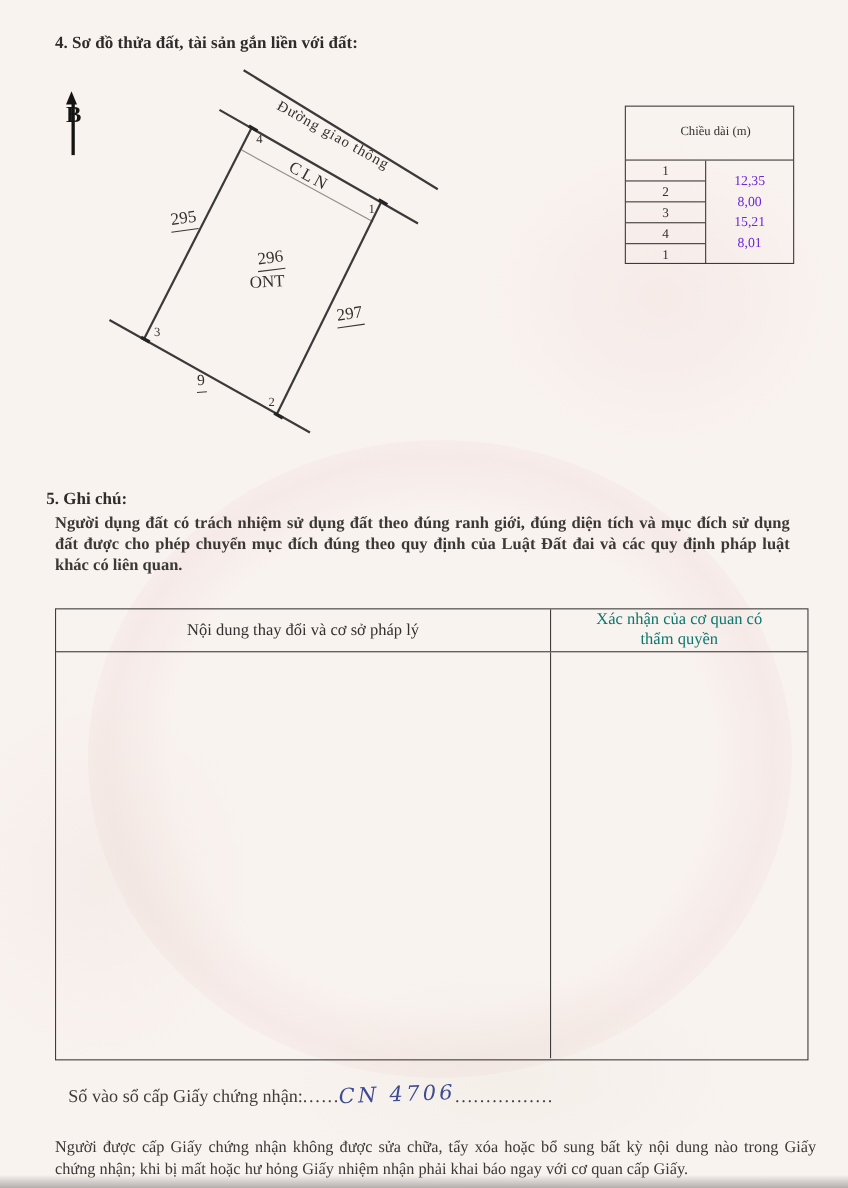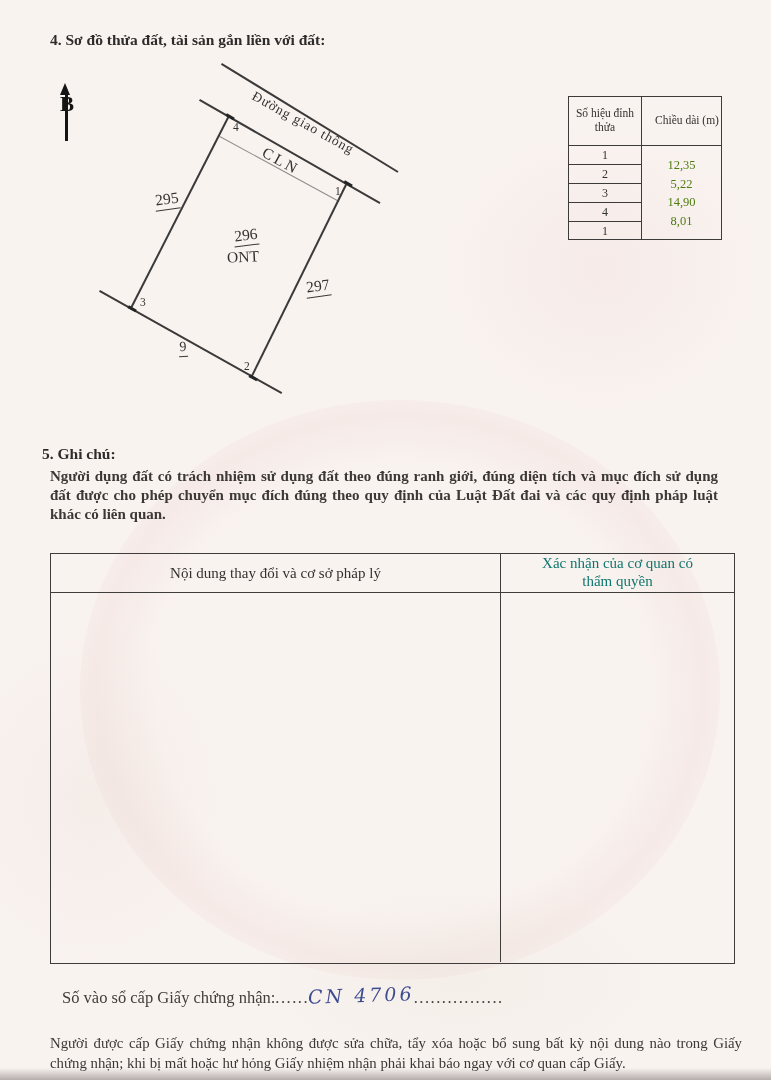--- a/index.html
+++ b/index.html
@@ -111,7 +111,6 @@
 
   <div class="etable" style="left:568px;top:96px;width:152px;height:142px;">
     <div class="hdr">
-      <div class="hcell first">Số hiệu đỉnh thửa</div>
       <div class="hcell second">Chiều dài (m)</div>
     </div>
     <div class="bod">

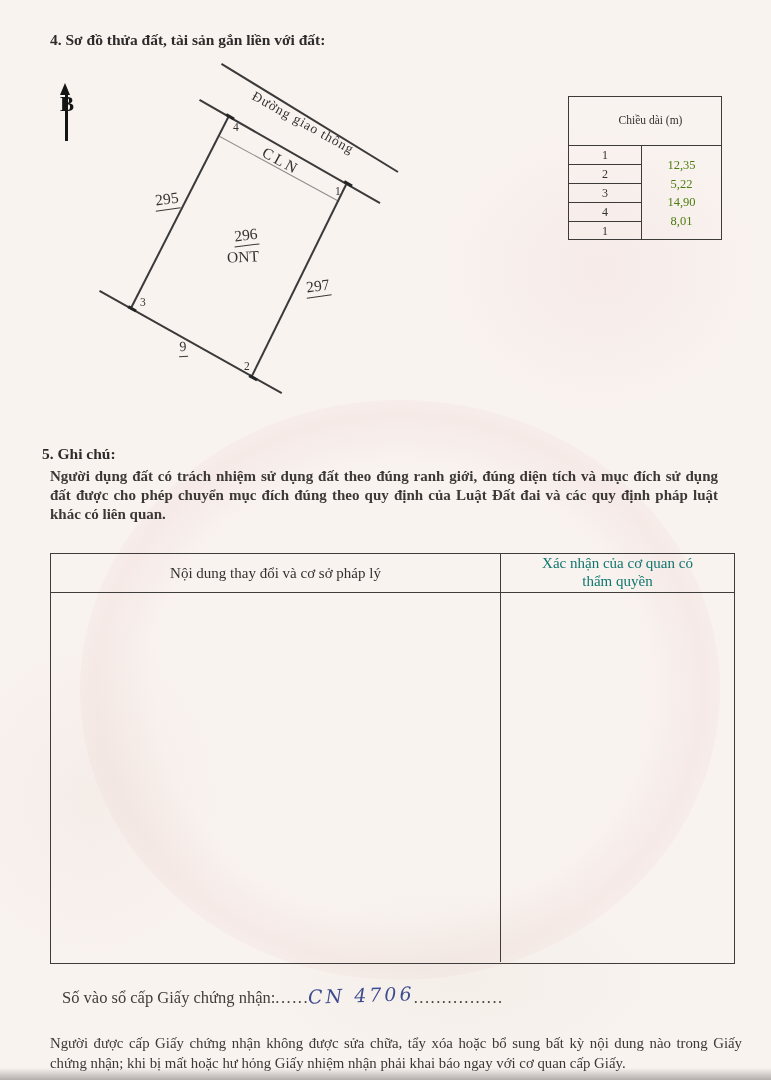--- a/index.html
+++ b/index.html
@@ -33,7 +33,7 @@
      font-size:12px;border-top:1.2px solid #3c3b3a;color:#33302e;}
   .etable .vcell:first-child{border-top:none;}
   .etable .lcol{flex:1;position:relative;}
-  .etable .lval{position:absolute;left:50%;transform:translate(-50%,-50%);font-size:12.5px;color:#4d7c0f;white-space:nowrap;}
+  .etable .lval{position:absolute;left:50%;transform:translate(-50%,-50%);font-size:12.5px;color:#6d28d9;white-space:nowrap;}
   
   .ctable{position:absolute;border:1.6px solid #3e3d3c;}
   .ctable .chdr{display:flex;height:38px;border-bottom:1.4px solid #3e3d3c;}

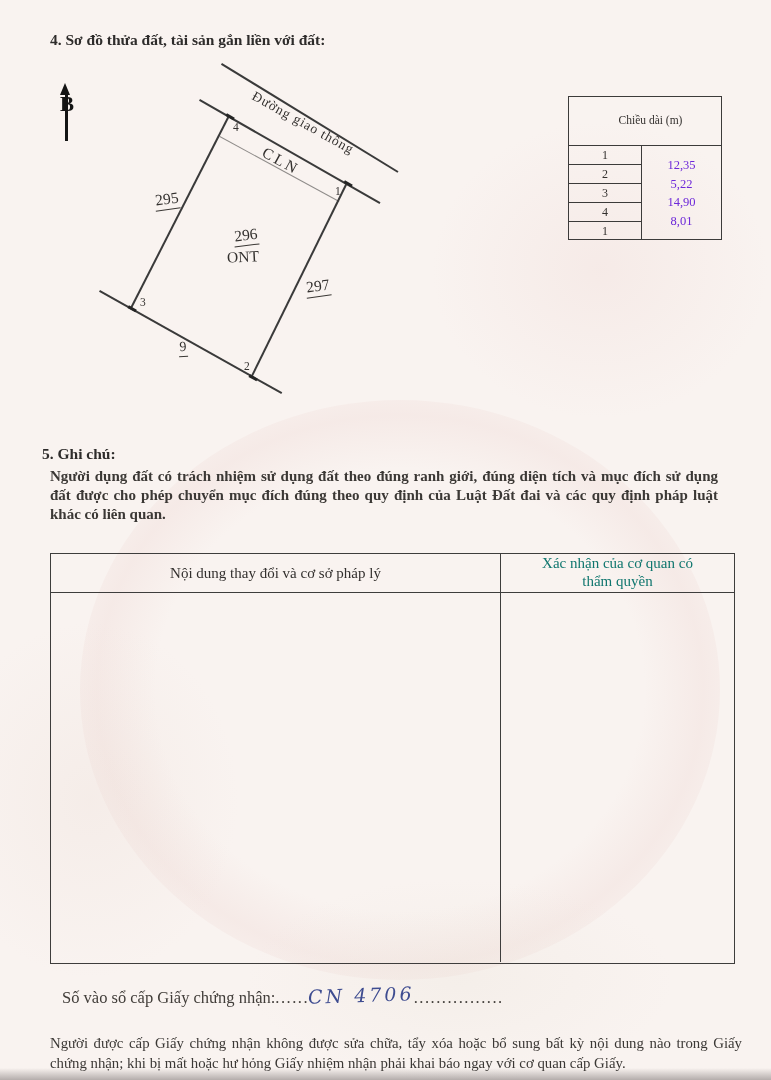--- a/index.html
+++ b/index.html
@@ -123,7 +123,7 @@
       </div>
       <div class="lcol">
         <div class="lval" style="top:19px;">12,35</div>
-        <div class="lval" style="top:37.6px;">5,22</div>
+        <div class="lval" style="top:37.6px;">8,00</div>
         <div class="lval" style="top:56.4px;">14,90</div>
         <div class="lval" style="top:75.2px;text-align:center;">8,01</div>
       </div>

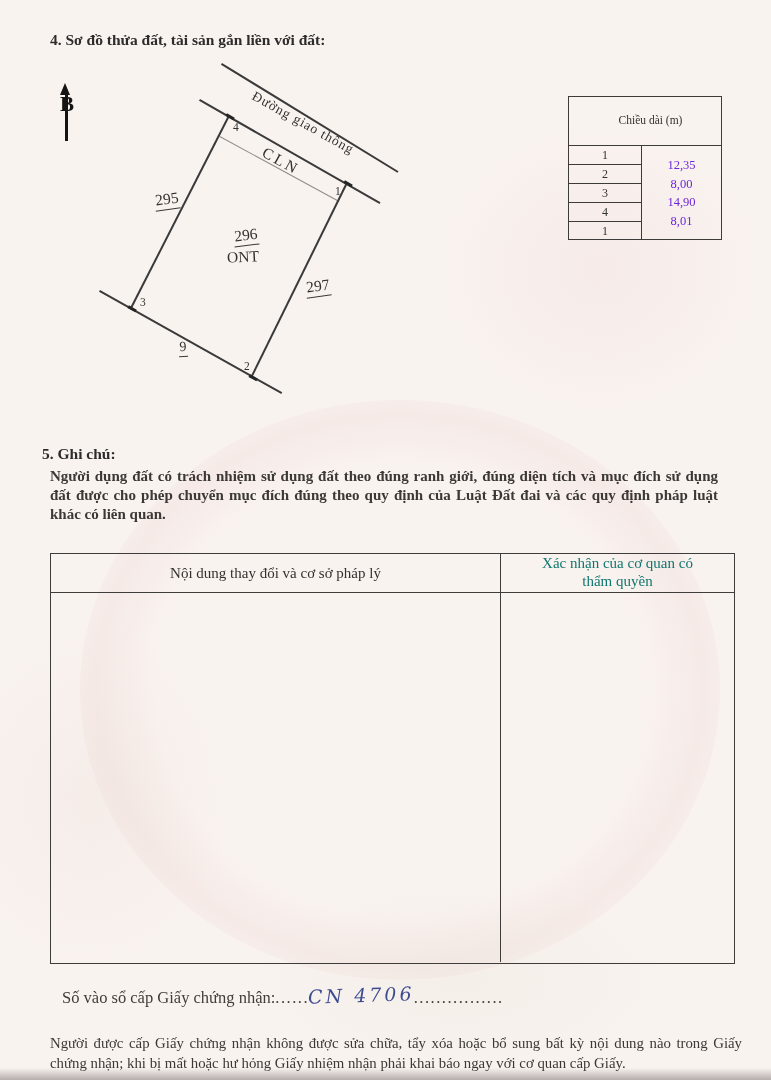--- a/index.html
+++ b/index.html
@@ -124,7 +124,7 @@
       <div class="lcol">
         <div class="lval" style="top:19px;">12,35</div>
         <div class="lval" style="top:37.6px;">8,00</div>
-        <div class="lval" style="top:56.4px;">14,90</div>
+        <div class="lval" style="top:56.4px;">15,21</div>
         <div class="lval" style="top:75.2px;text-align:center;">8,01</div>
       </div>
     </div>

